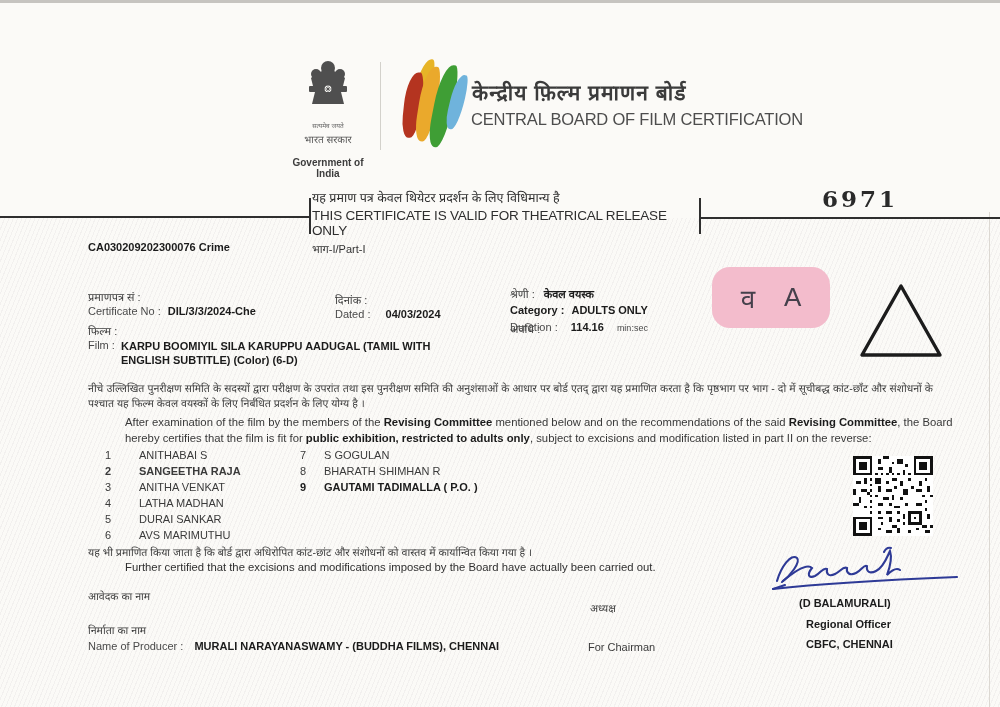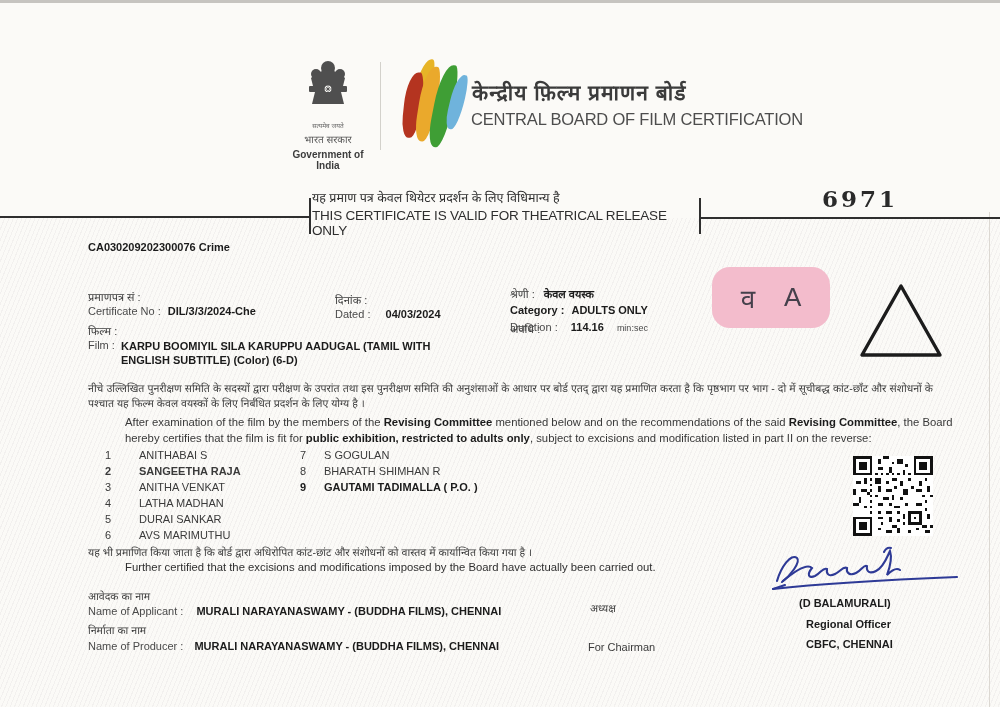--- a/index.html
+++ b/index.html
@@ -26,7 +26,7 @@
   .emblem-svg { display:block; margin:0 auto; }
   .satyameva { font-size:6.5px; color:#6a6a6a; margin-top:1px; }
   .bharat    { font-size:10px; color:#555; margin-top:2px; }
-  .govt      { font-size:10px; font-weight:bold; color:#3c3c3c; margin-top:3px; }
+  .govt      { font-size:10px; font-weight:bold; color:#3c3c3c; margin-top:11px; }
   .hdr-divider { position:absolute; left:380px; top:62px; width:1px; height:88px; background:#d3d1cb; }
   .logo-box { position:absolute; left:400px; top:56px; width:76px; height:98px; }
   .leaf { position:absolute; }

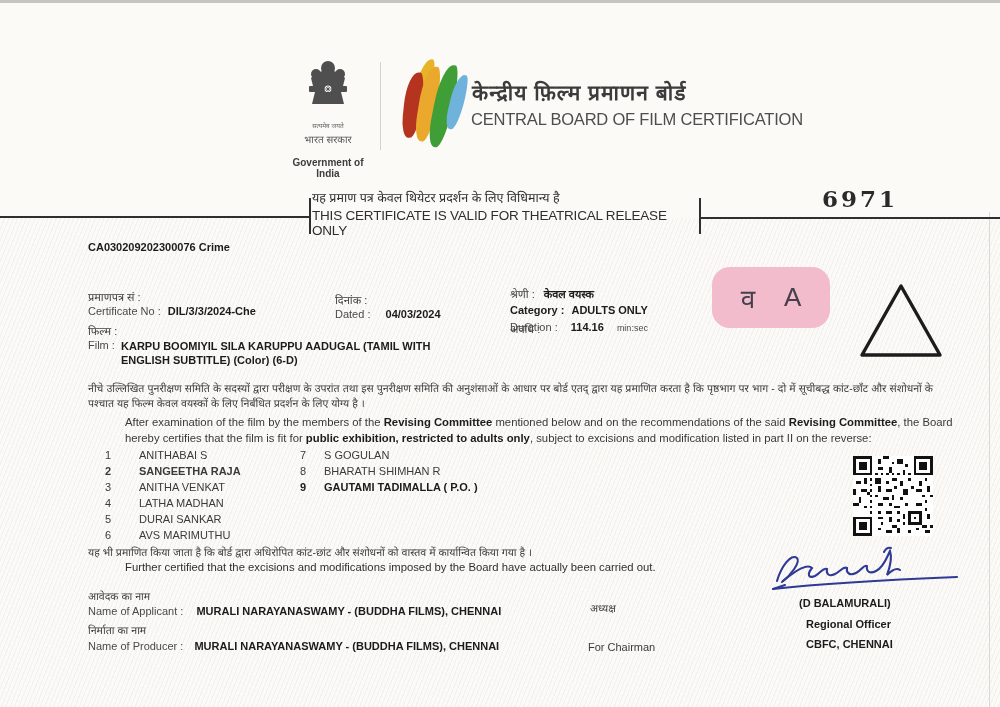--- a/index.html
+++ b/index.html
@@ -115,6 +115,7 @@
   <div class="band-box">
     <div class="band-hi">यह प्रमाण पत्र केवल थियेटर प्रदर्शन के लिए विधिमान्य है</div>
     <div class="band-en">THIS CERTIFICATE IS VALID FOR THEATRICAL RELEASE ONLY</div>
+    <div class="band-part">भाग-I/Part-I</div>
   </div>
 
   <div class="serial">6971</div>

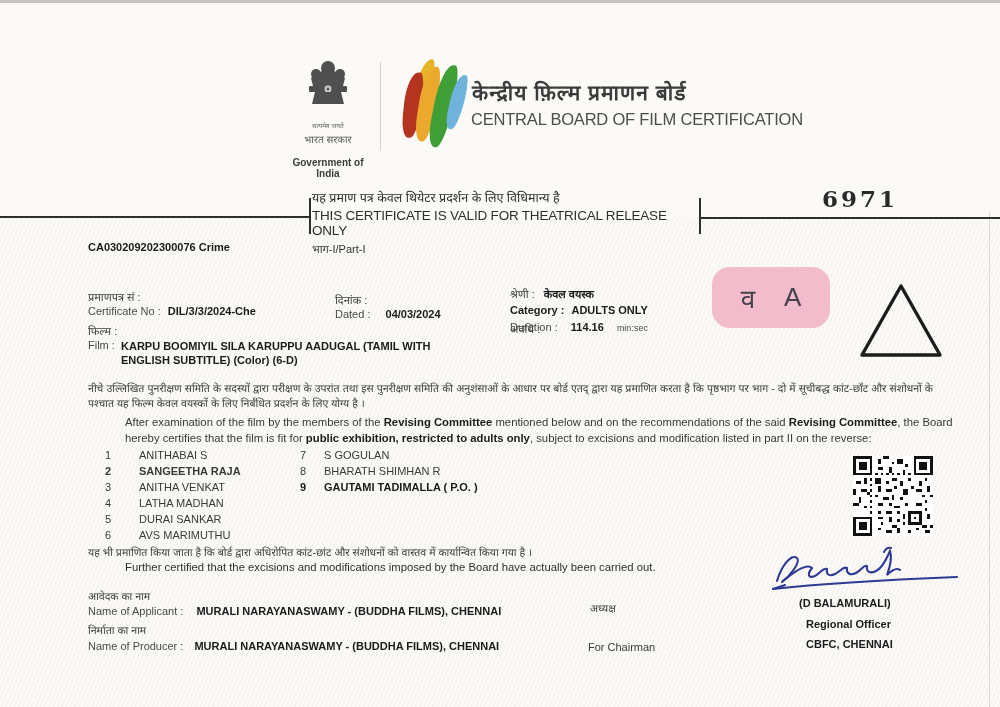--- a/index.html
+++ b/index.html
@@ -281,10 +281,6 @@
   <div class="t fs113" style="left:88px; top:561px; color:#2f2f2f;">Further certified that the excisions and modifications imposed by the Board have actually been carried out.</div>
 
   <div class="t hi fs105" style="left:88px; top:589px;">आवेदक का नाम</div>
-  <div class="t fs11" style="left:88px; top:605px;">
-    <span class="lbl">Name of Applicant :</span>
-    <span class="b" style="margin-left:10px;">MURALI NARAYANASWAMY - (BUDDHA FILMS), CHENNAI</span>
-  </div>
   <div class="t hi fs105" style="left:88px; top:623px;">निर्माता का नाम</div>
   <div class="t fs11" style="left:88px; top:640px;">
     <span class="lbl">Name of Producer :</span>

